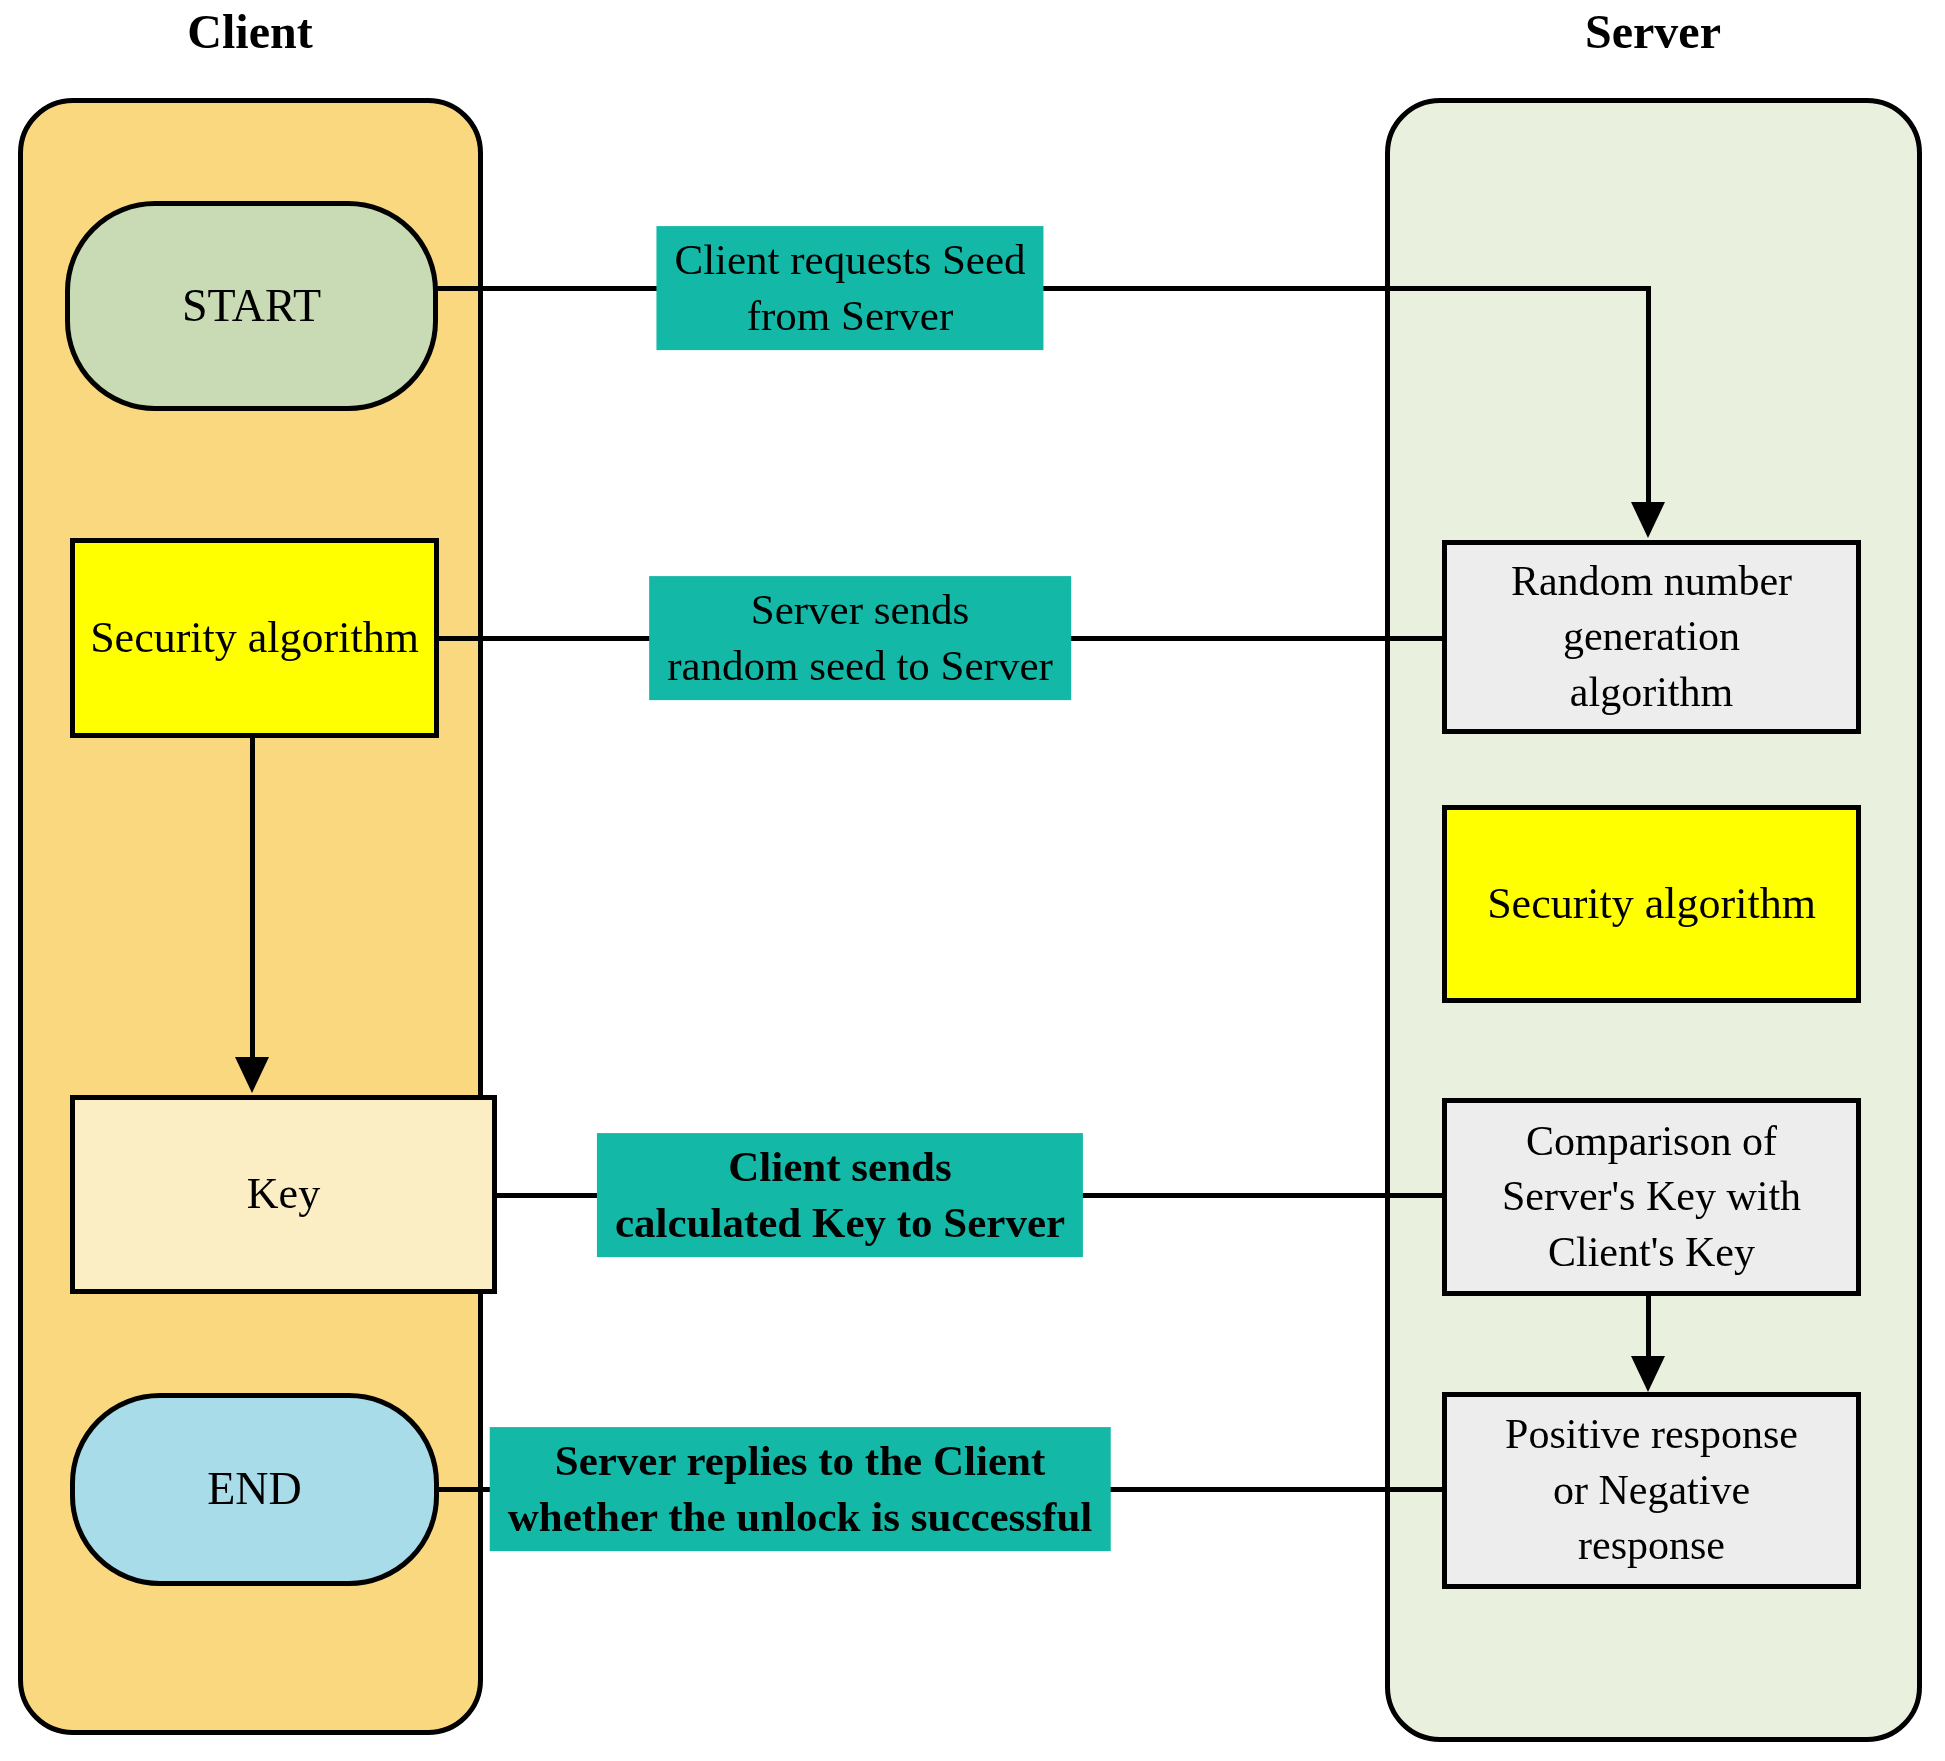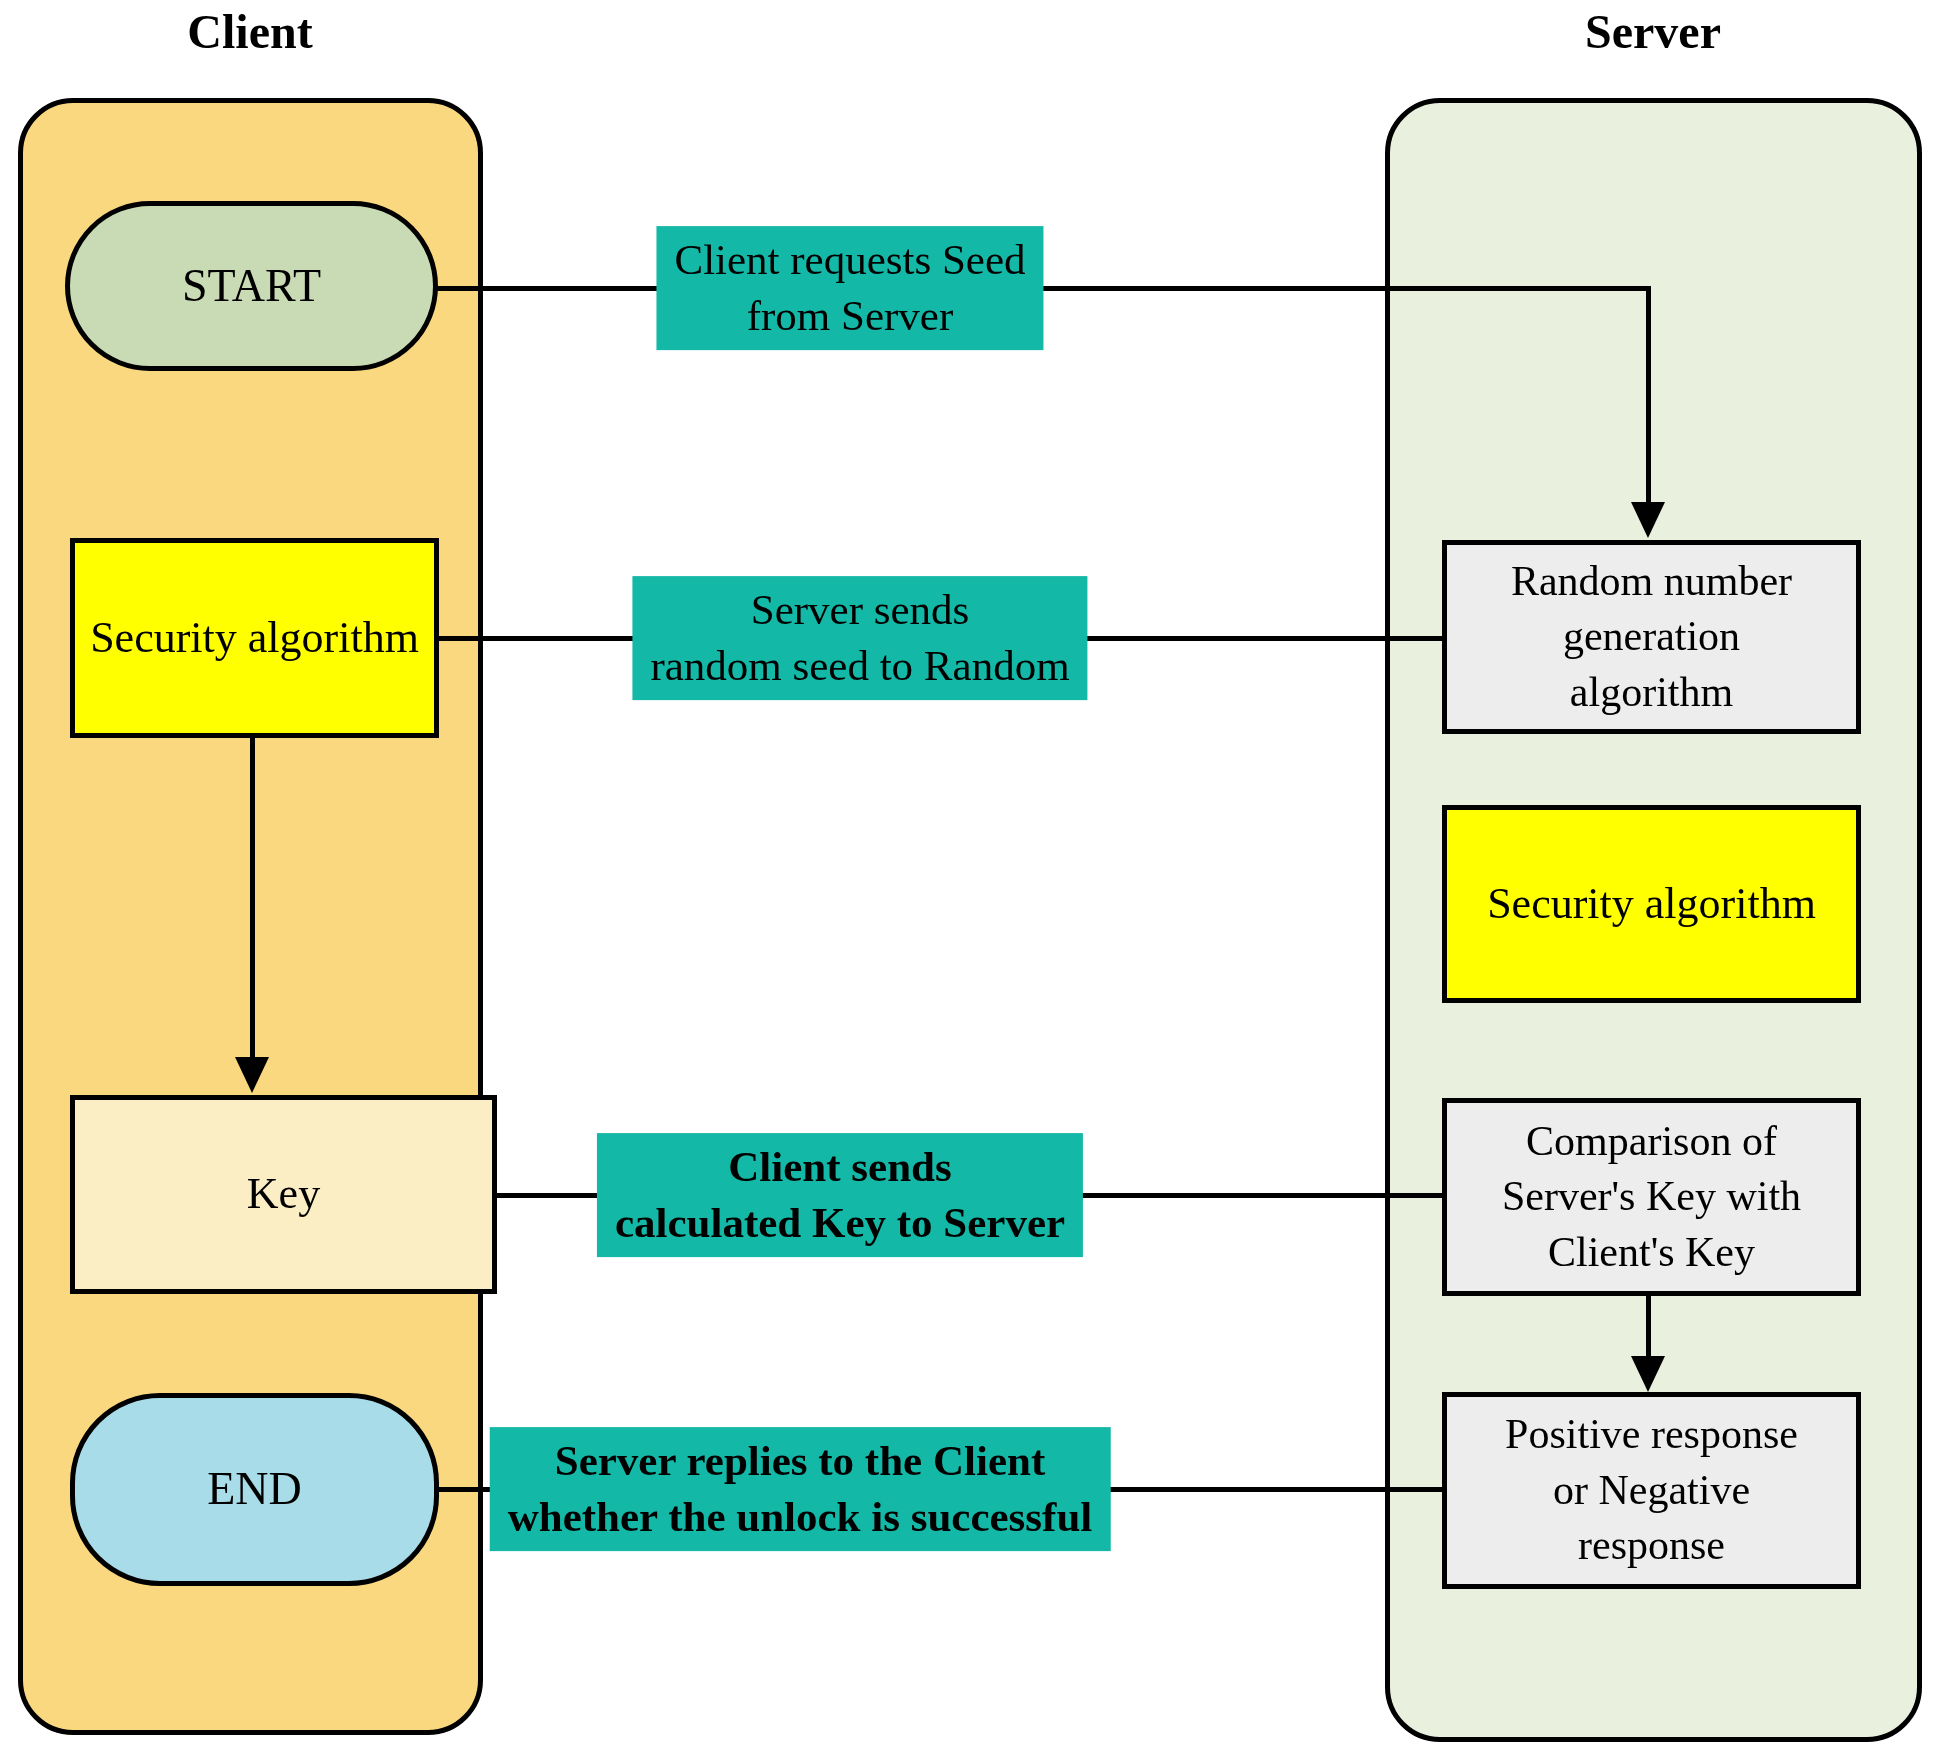--- a/index.html
+++ b/index.html
@@ -20,7 +20,7 @@
         text-align:center;font-size:44px;line-height:1.32;}
   .terminal{border-radius:90px;font-size:46px;}
 
-  #node-start{left:65px;top:201px;width:373px;height:170px;}
+  #node-start{left:65px;top:201px;width:373px;height:210px;}
   #node-security-client{left:70px;top:538px;width:369px;height:200px;}
   #node-key{left:70px;top:1095px;width:427px;height:199px;}
   #node-end{left:70px;top:1393px;width:369px;height:193px;}

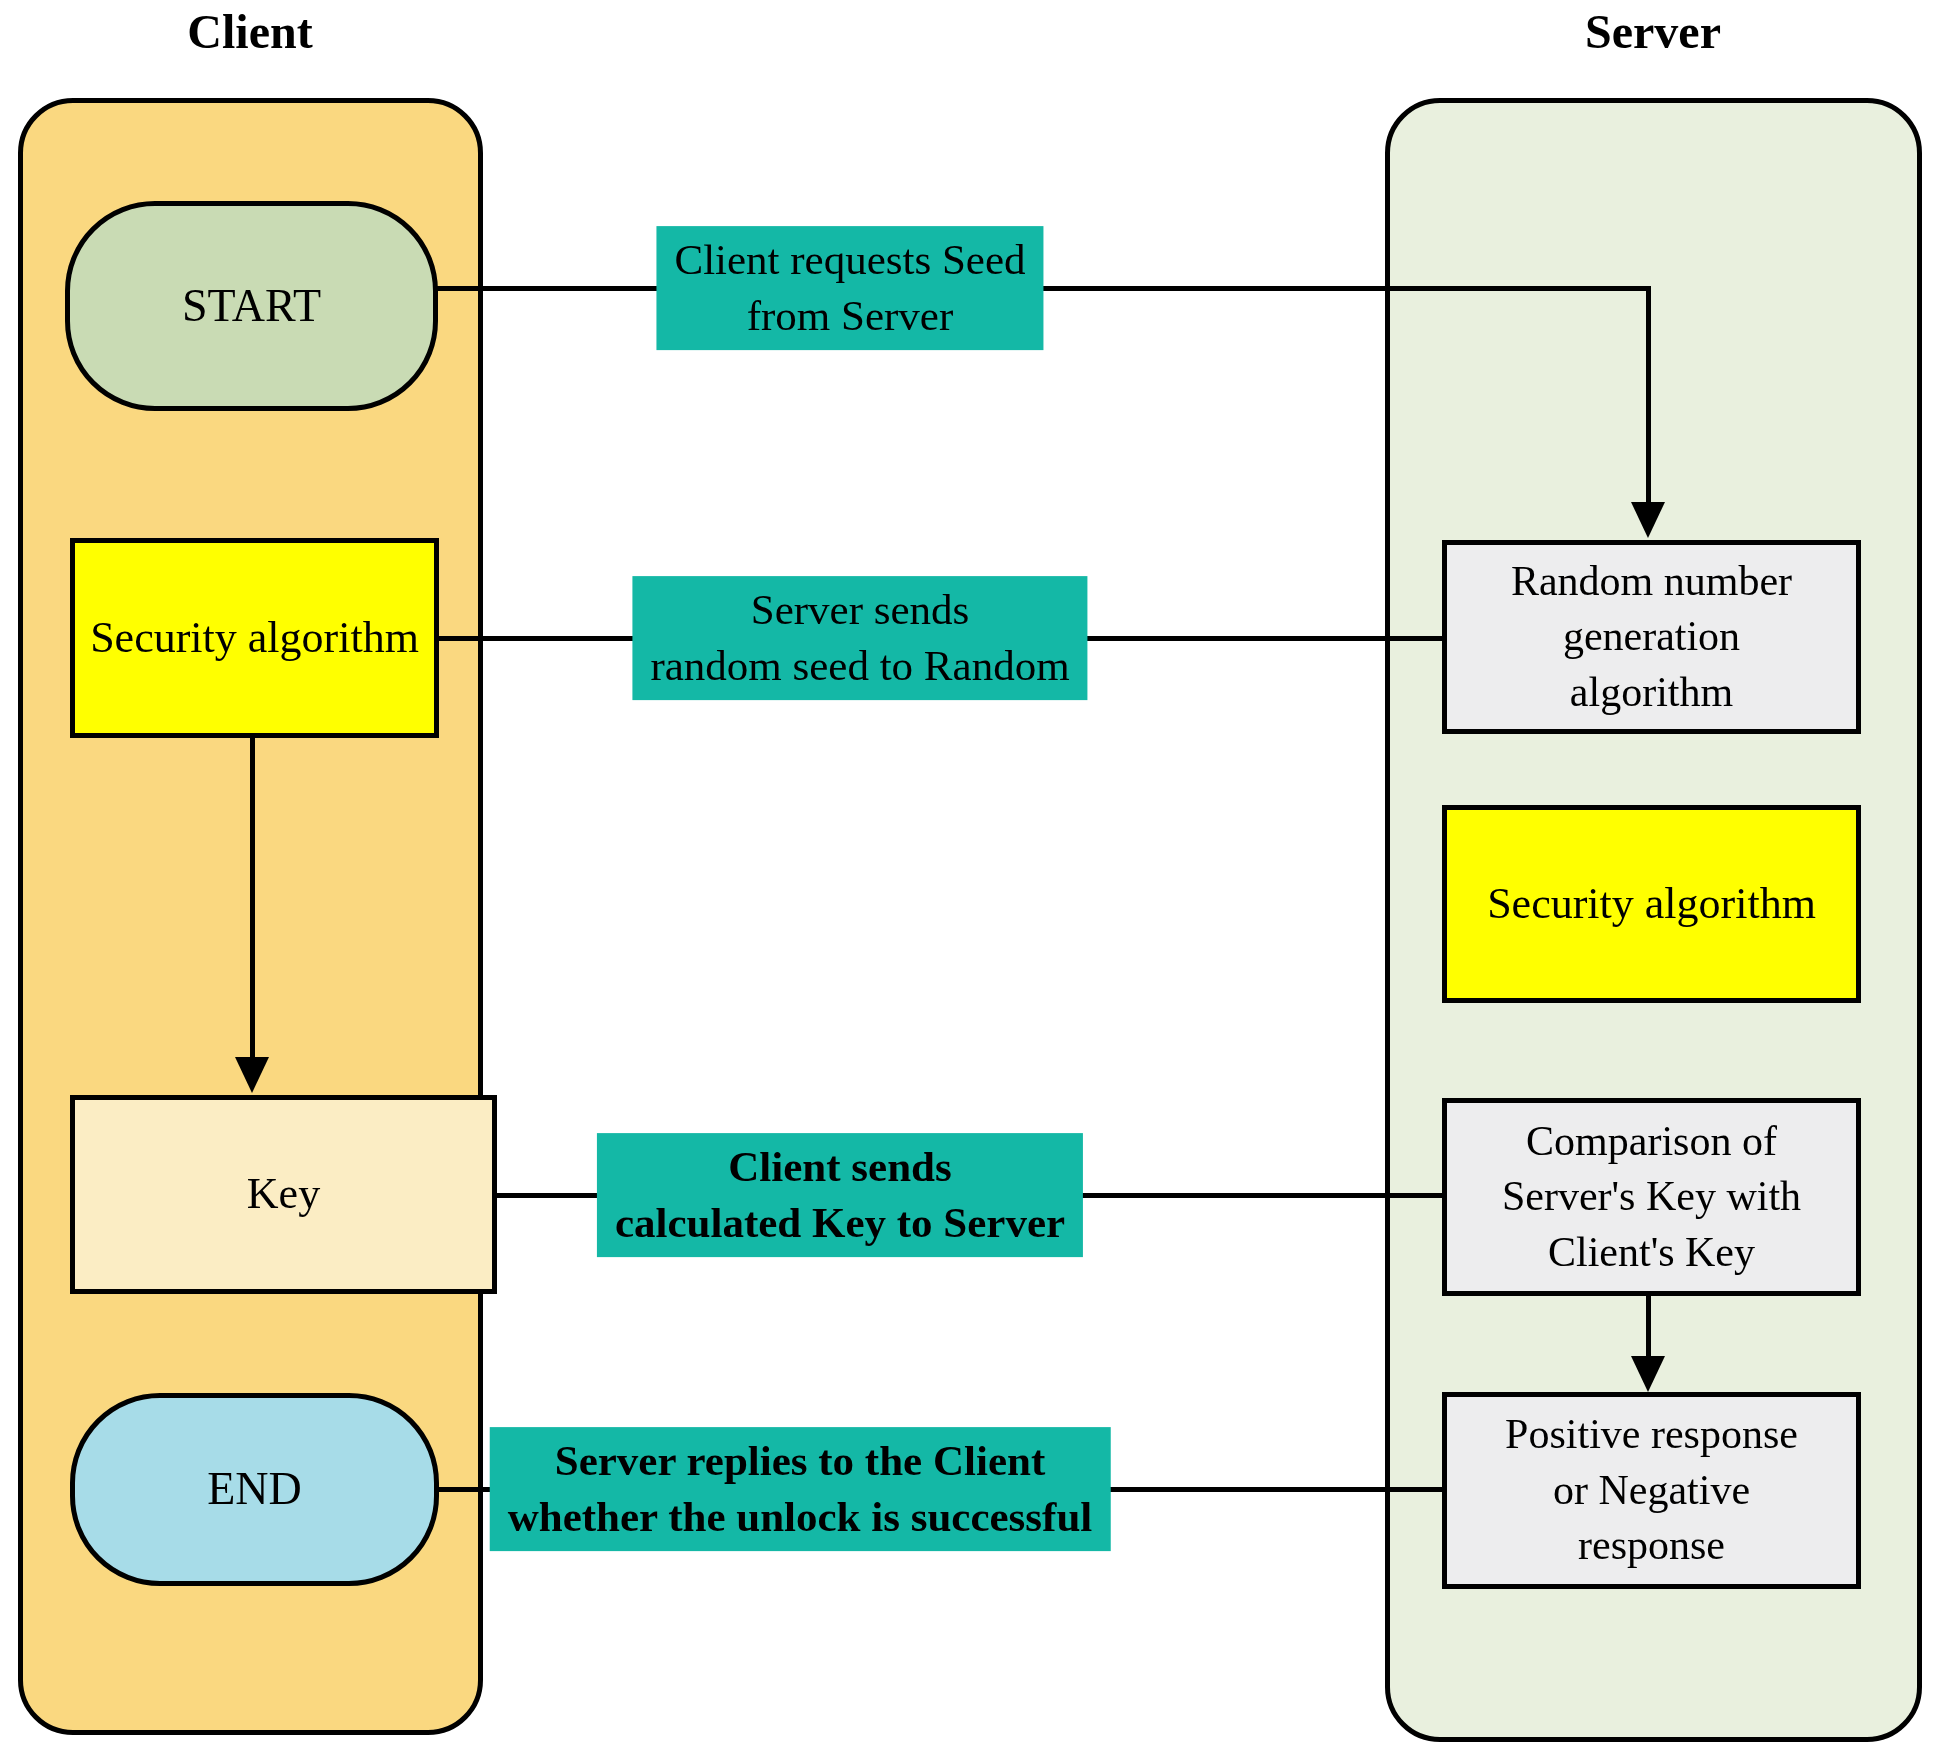--- a/index.html
+++ b/index.html
@@ -128,7 +128,7 @@
 
   <div class="annotation" id="annotation-seed-send">
     <div>Server sends</div>
-    <div>random seed to Random</div>
+    <div>random seed to Server</div>
   </div>
 
   <div class="annotation" id="annotation-key-send" style="font-weight: bold;">

